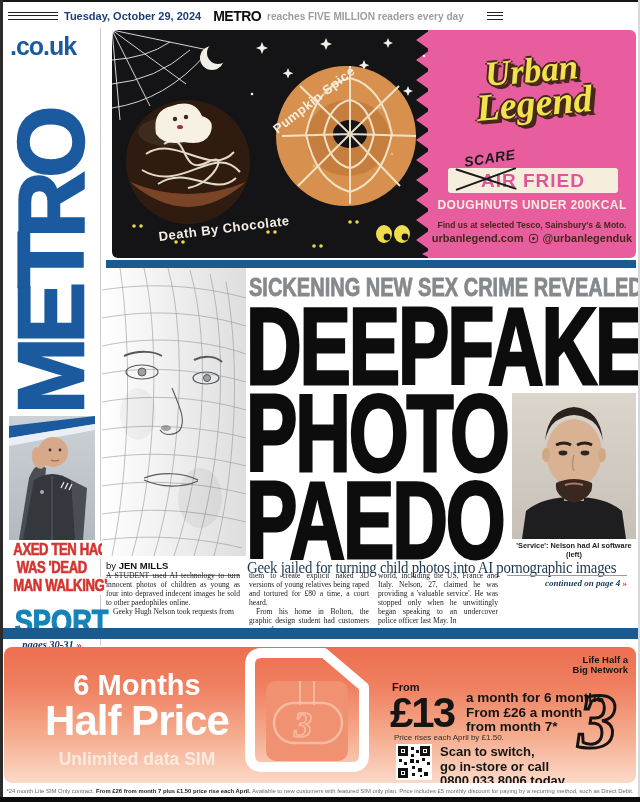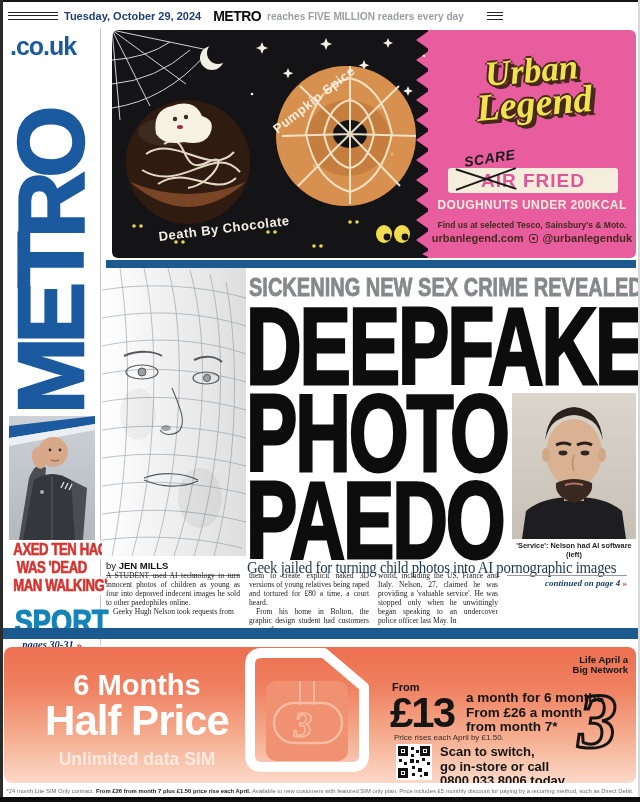--- a/index.html
+++ b/index.html
@@ -442,7 +442,7 @@
     </div>
 
     <div class="nettag">
-      <div>Life April a</div>
+      <div>Life Half a</div>
       <div>Big Network</div>
     </div>
     <svg class="threelogo" viewBox="0 0 64 92">

